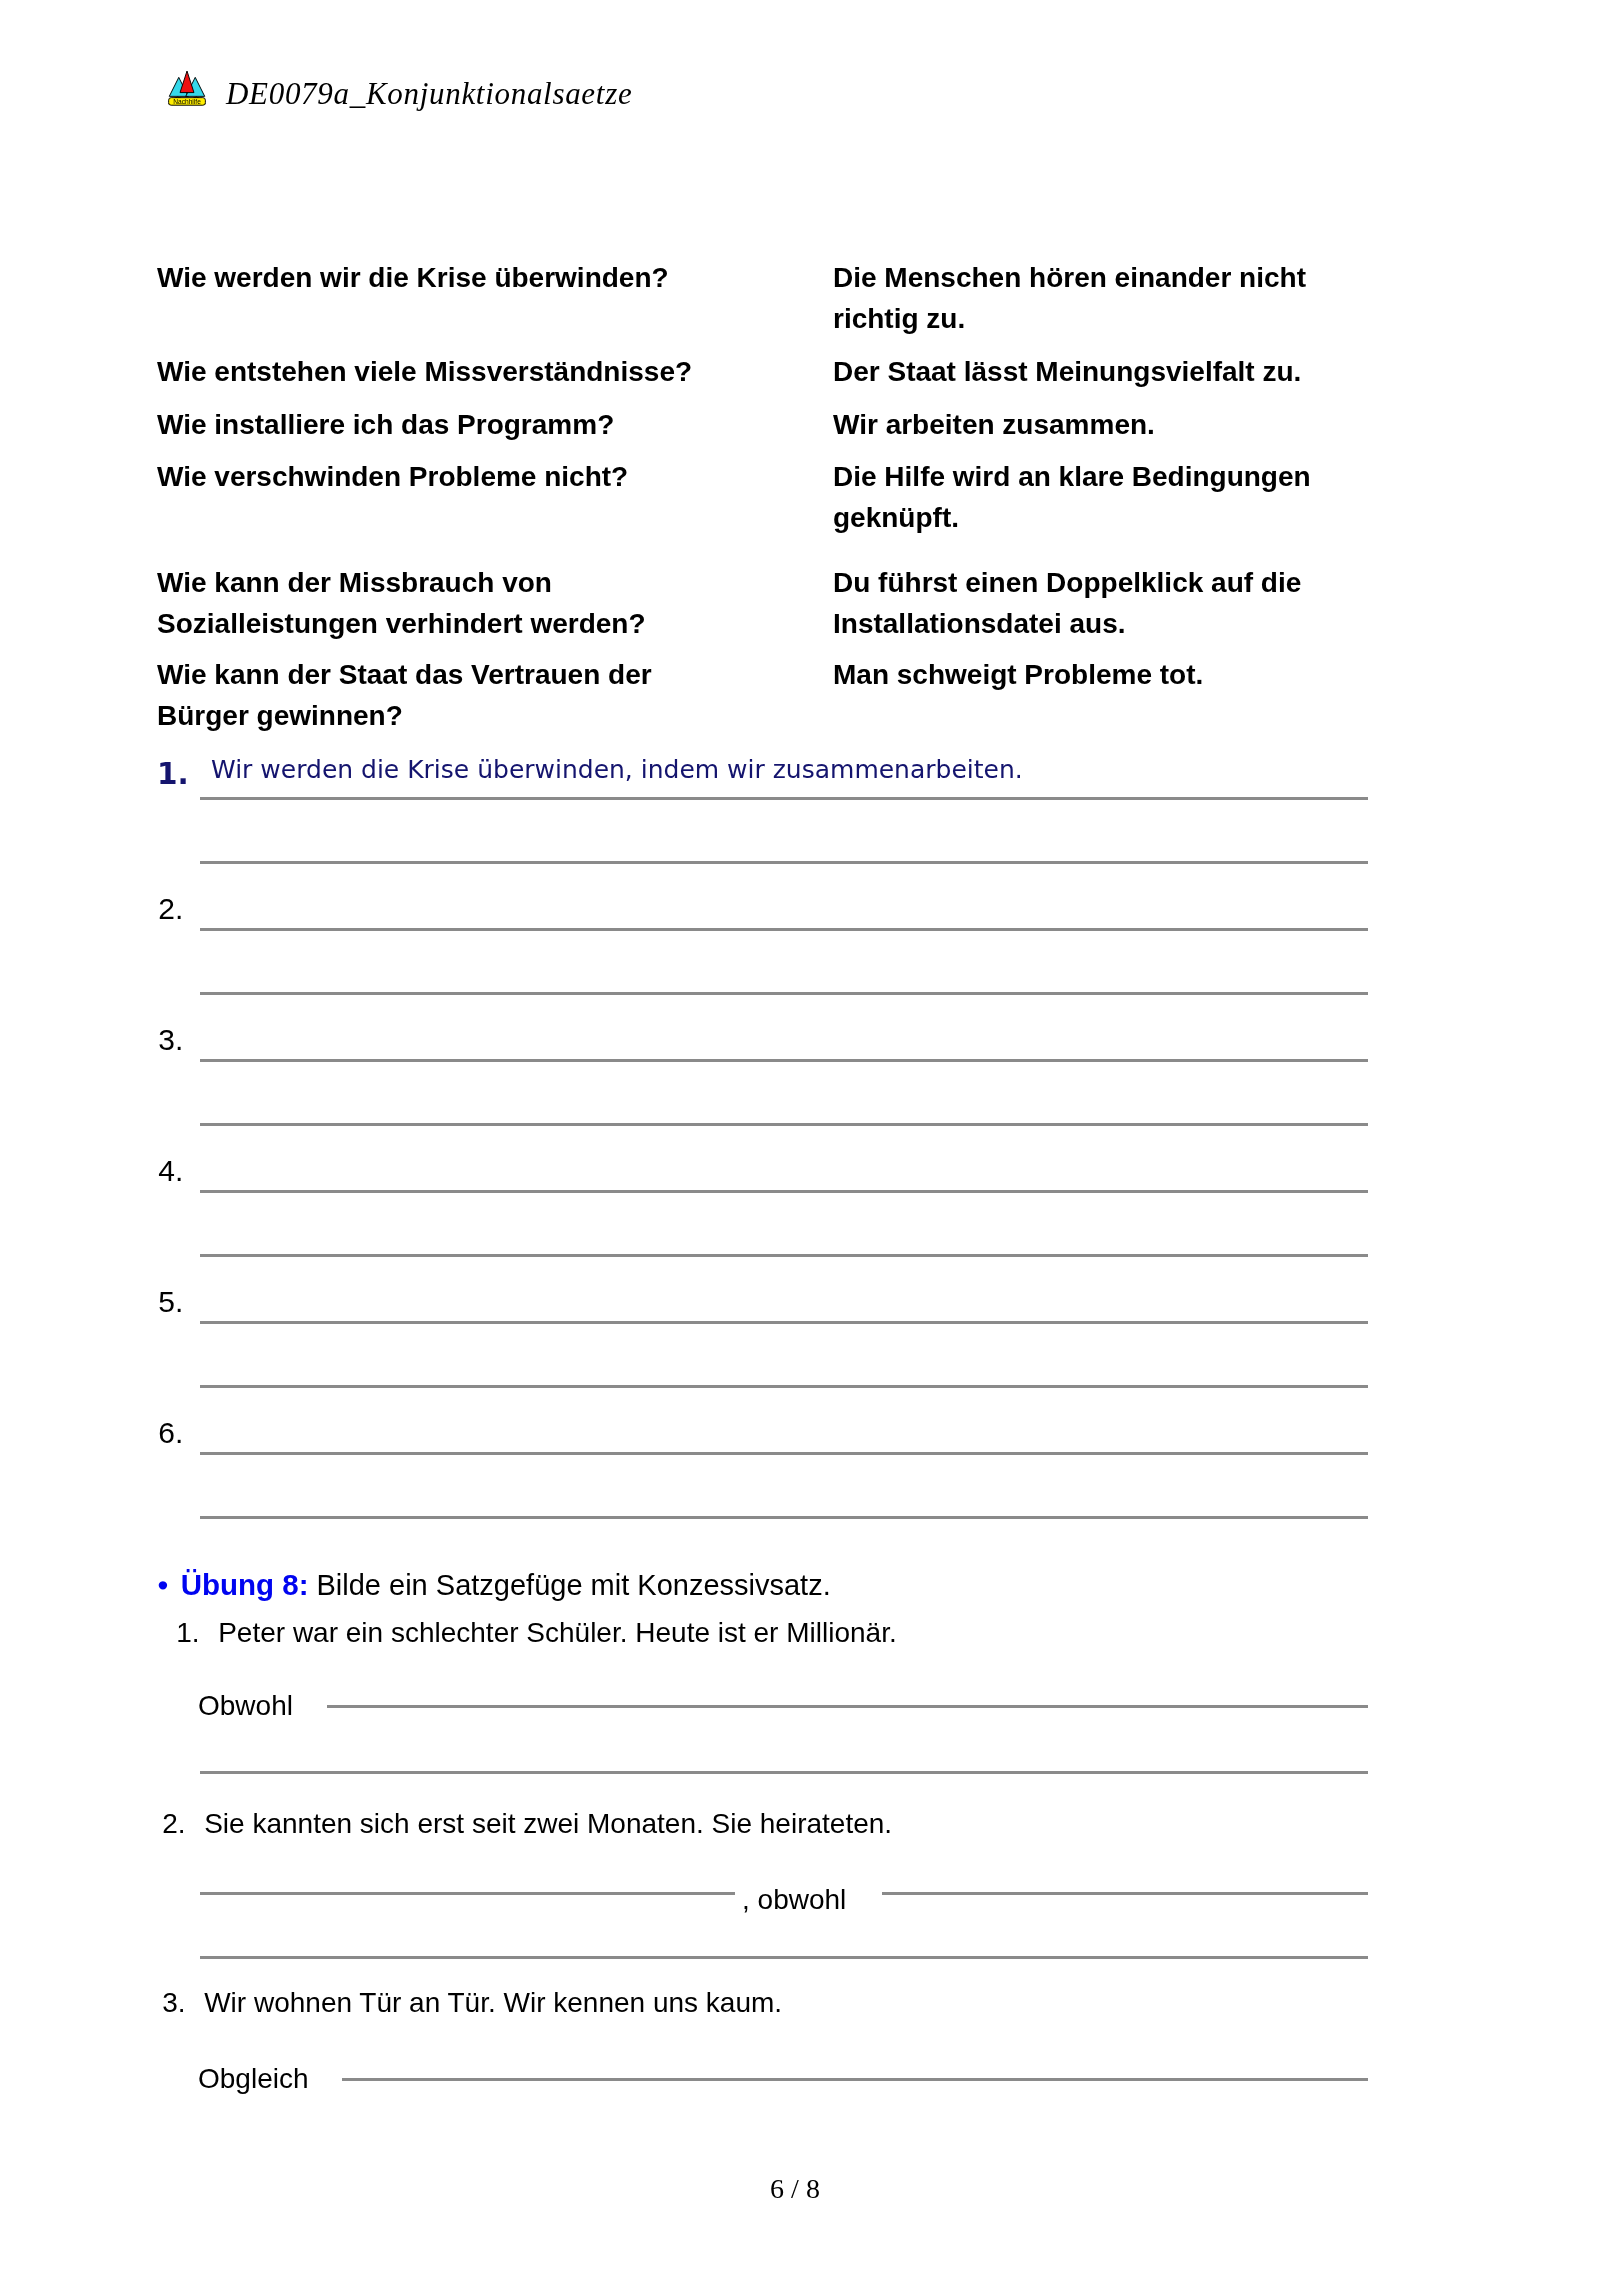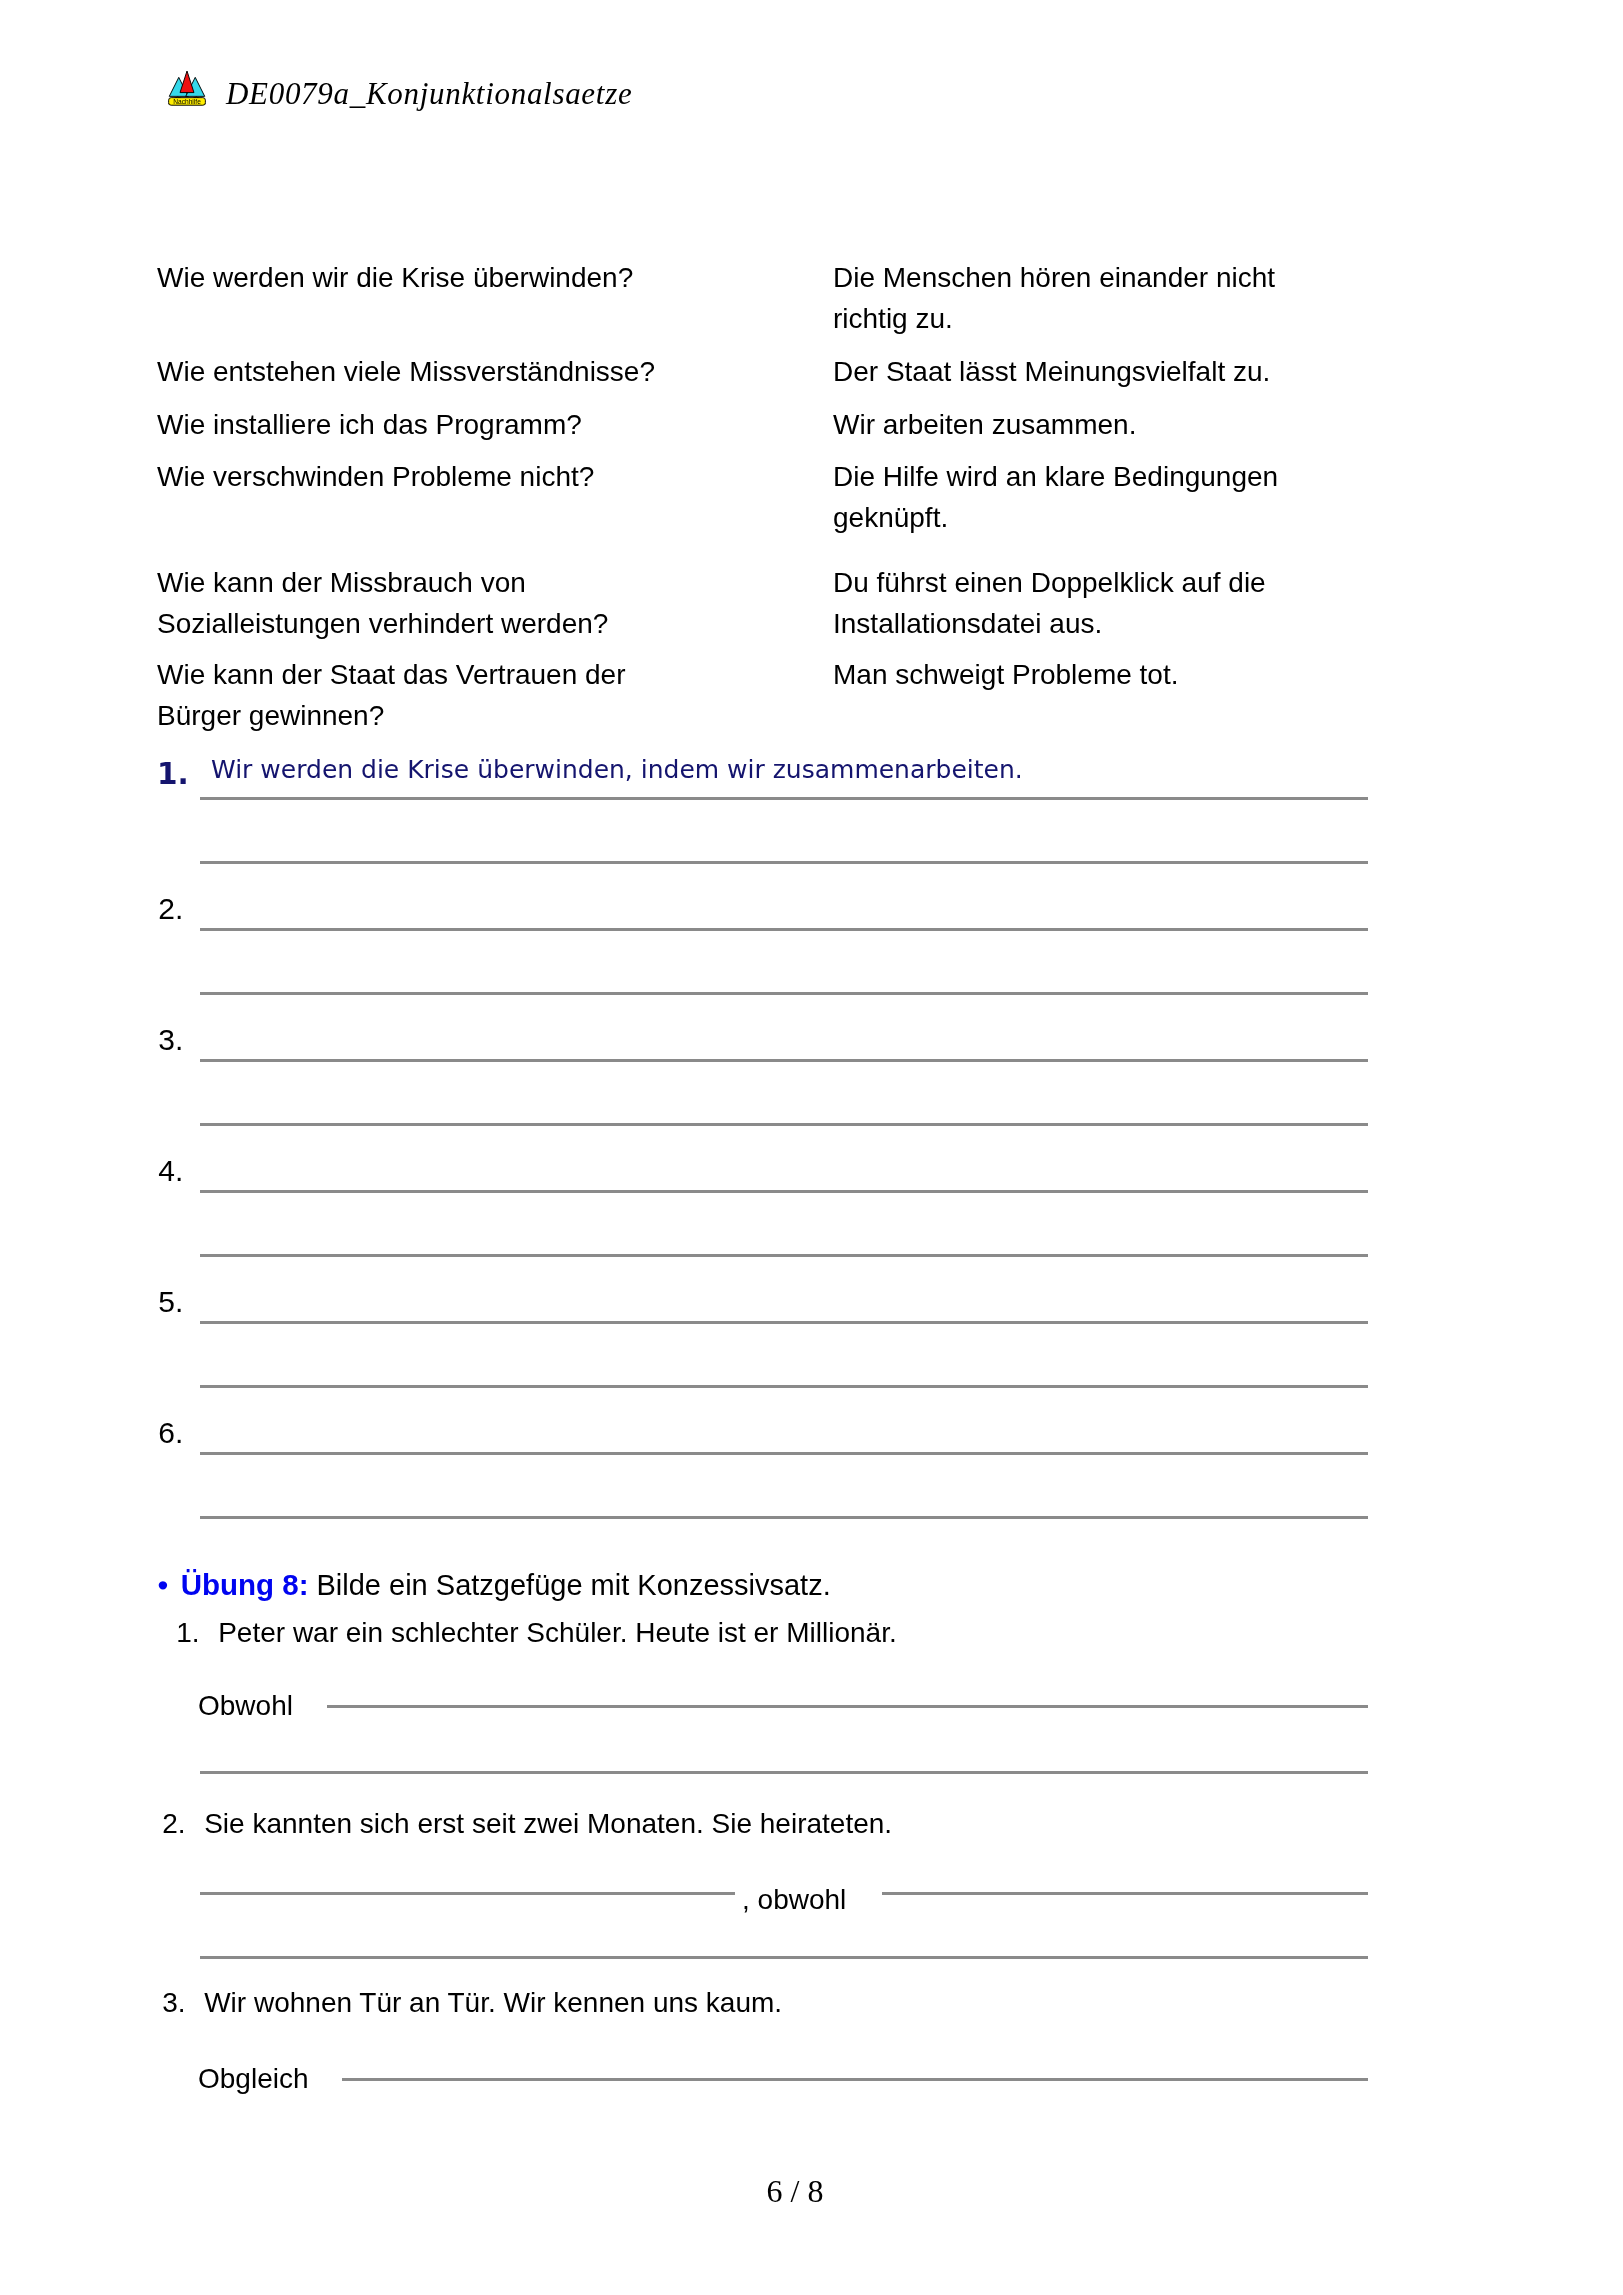--- a/index.html
+++ b/index.html
@@ -21,7 +21,7 @@
 
   
   .qa{position:absolute;left:157px;top:257px;width:1293px;font-size:28px;line-height:41px;}
-  .qa-row{display:flex;}
+  .qa-row{display:flex;font-weight:bold;}
   .qa-row .q{width:647px;white-space:pre-line;}
   .qa-row .a{flex:1;white-space:pre-line;margin-left:29px;}
   .m18{margin-bottom:11.8px;} .m36{margin-bottom:23.6px;} .m16{margin-bottom:10.5px;}

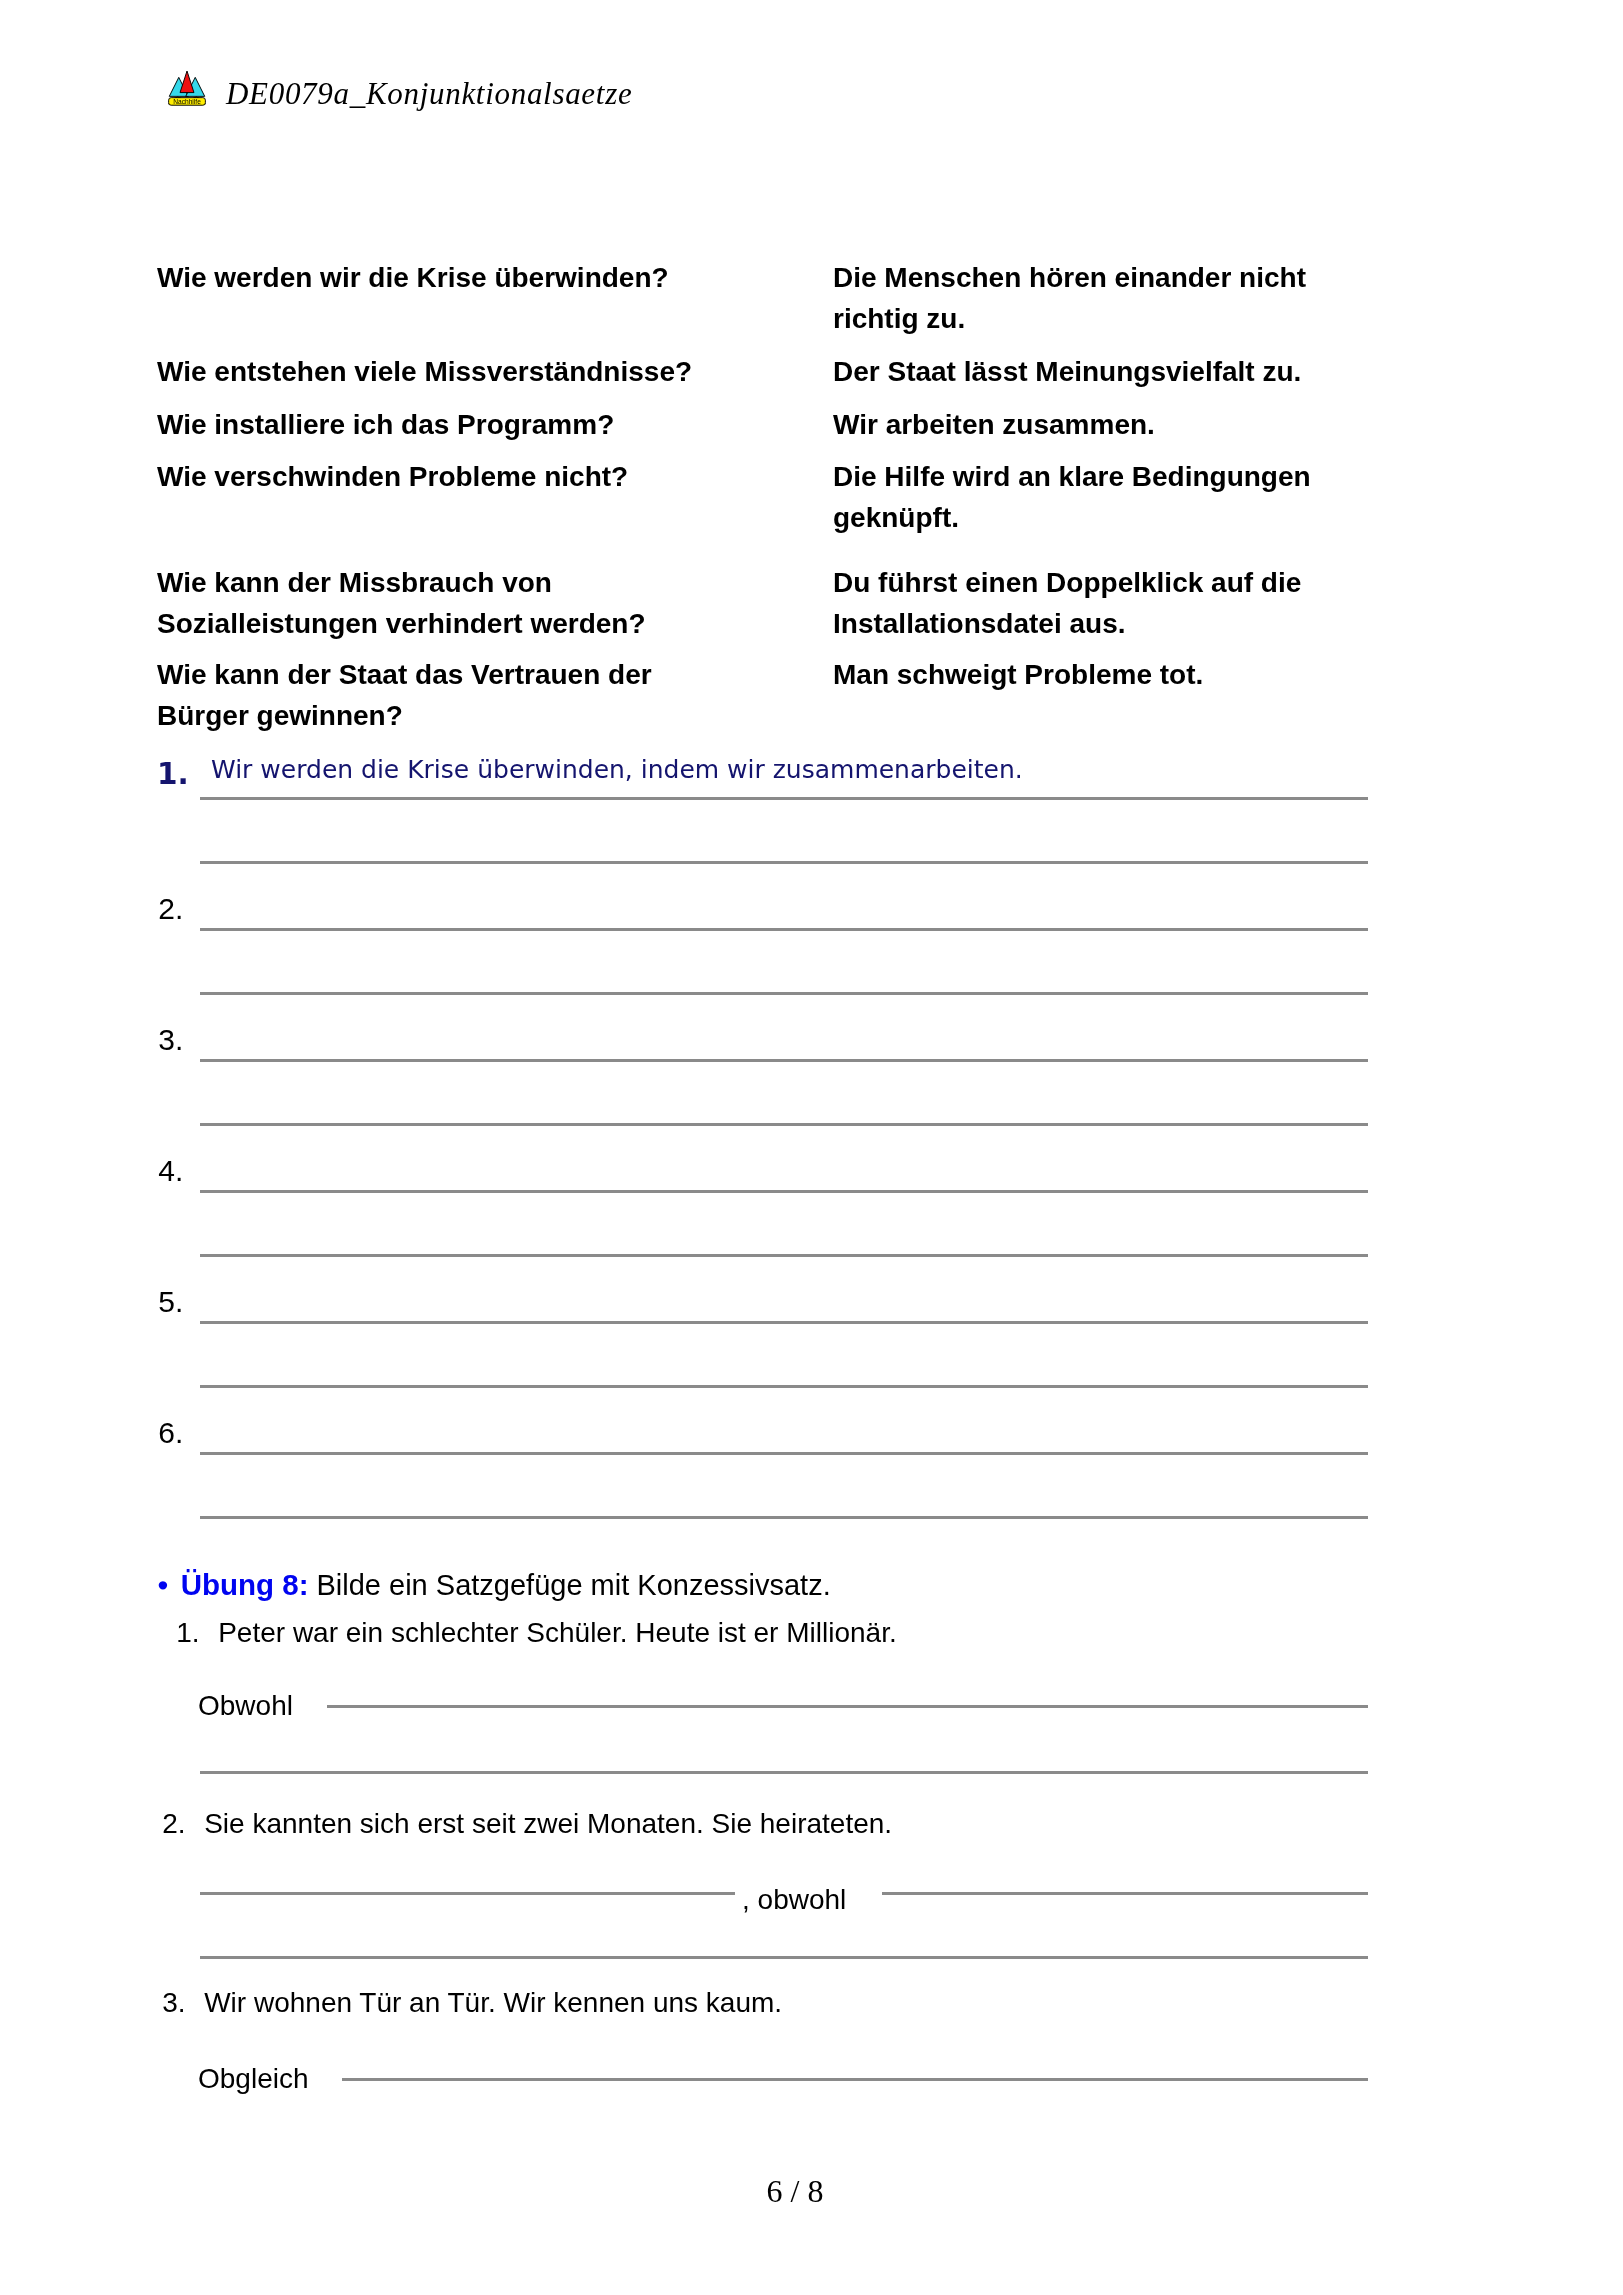--- a/index.html
+++ b/index.html
@@ -42,7 +42,7 @@
   .u8num{display:inline-block;min-width:42px;padding-left:5.2px;}
   .prompt{position:absolute;font-size:28px;line-height:38px;margin-top:17px;}
   .footer{position:absolute;left:157px;top:2173px;width:1276px;text-align:center;
-          font-family:"Liberation Serif", serif;font-size:32px;}
+          font-family:"Liberation Serif", serif;font-size:28px;}
 </style>
 </head>
 <body>

